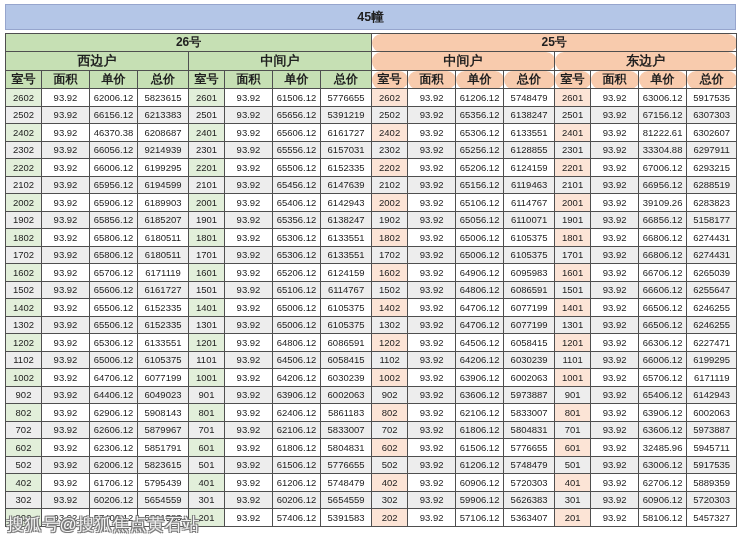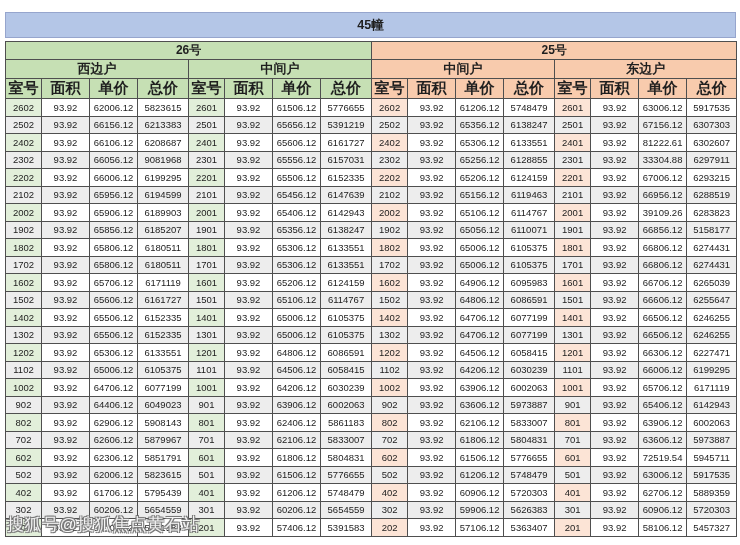--- a/index.html
+++ b/index.html
@@ -7,7 +7,7 @@
     position:relative;width:740px;height:545px;overflow:hidden;background:#ffffff;
     font-family:"Liberation Sans","DejaVu Sans",sans-serif;
   }
-  .inner{position:absolute;left:5px;top:12px;width:731px;}
+  .inner{position:absolute;left:5px;top:4px;width:731px;}
   .title-bar{
     height:24px;background:var(--title-bg,#b4c6e7);border:1px solid #96a5cd;
     display:flex;align-items:center;justify-content:center;

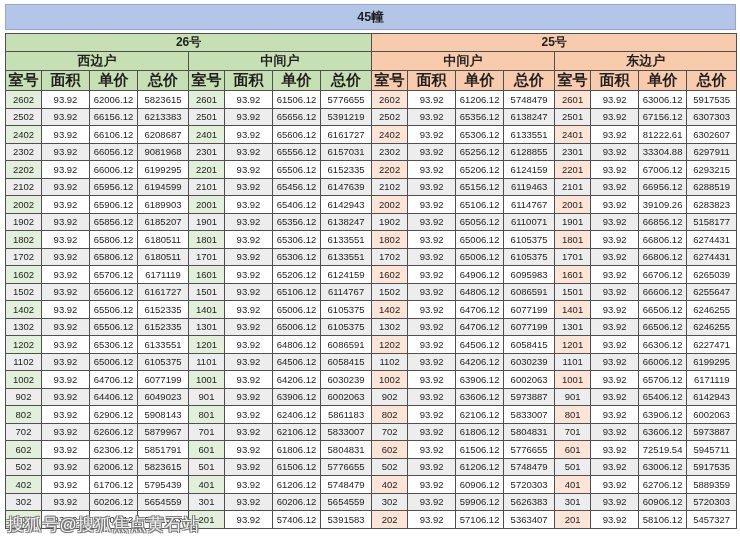--- a/index.html
+++ b/index.html
@@ -23,7 +23,7 @@
   .unit-row th{height:17px;font-size:13px;}
   .cols-row th{height:13px;font-size:15px;}
   th.g{background:var(--green-header,#c6e0b4);}
-  th.p{background:var(--peach-header,#f8cbad);}
+  th.p{background:var(--peach-header,#f8cbad);border-radius:9px;}
   tbody td{height:16.5px;font-size:9.5px;color:#1c1c1c;background:#ffffff;}
   tbody tr.stripe td{background:var(--stripe,#ededed);}
   tbody td.room-g{background:var(--green-room,#e2efda);}

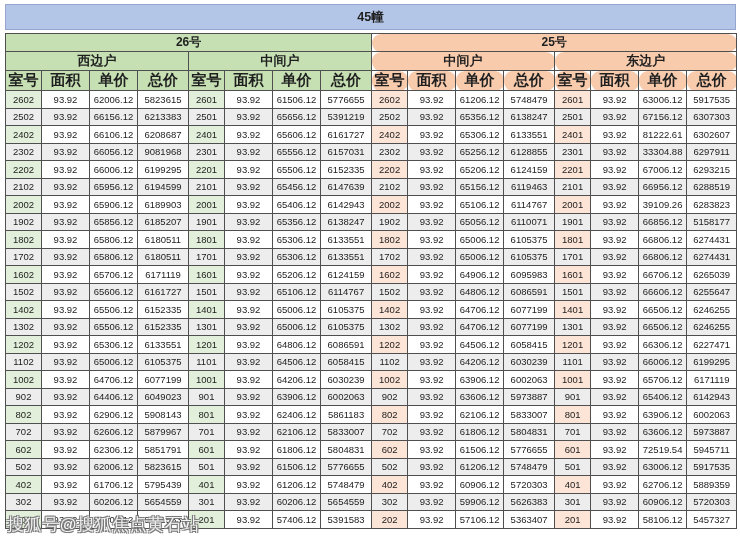--- a/index.html
+++ b/index.html
@@ -21,7 +21,7 @@
   thead th{font-weight:bold;color:#1f1f1f;}
   .banner-row th{height:17px;font-size:12px;margin-top:40px;}
   .unit-row th{height:17px;font-size:13px;}
-  .cols-row th{height:13px;font-size:15px;}
+  .cols-row th{height:13px;font-size:12px;}
   th.g{background:var(--green-header,#c6e0b4);}
   th.p{background:var(--peach-header,#f8cbad);border-radius:9px;}
   tbody td{height:16.5px;font-size:9.5px;color:#1c1c1c;background:#ffffff;}

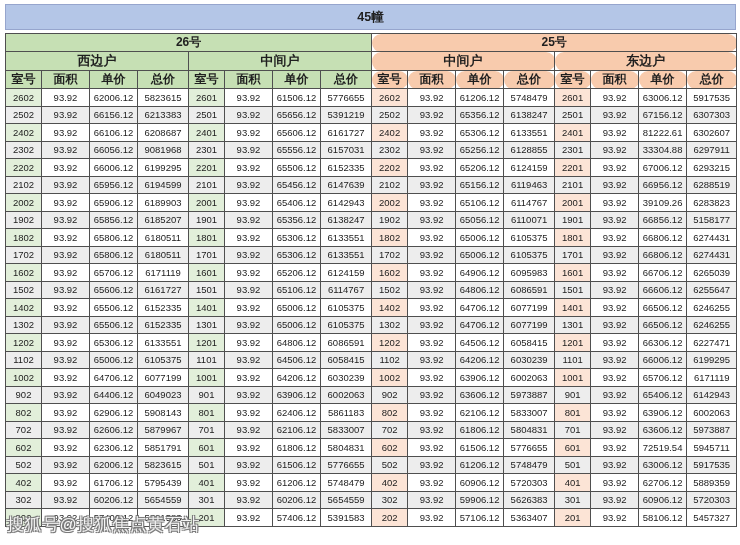--- a/index.html
+++ b/index.html
@@ -134,7 +134,7 @@
           <tr>
             <td class="room-g">2402</td>
             <td>93.92</td>
-            <td>66106.12</td>
+            <td>46370.38</td>
             <td>6208687</td>
             <td class="room-g">2401</td>
             <td>93.92</td>

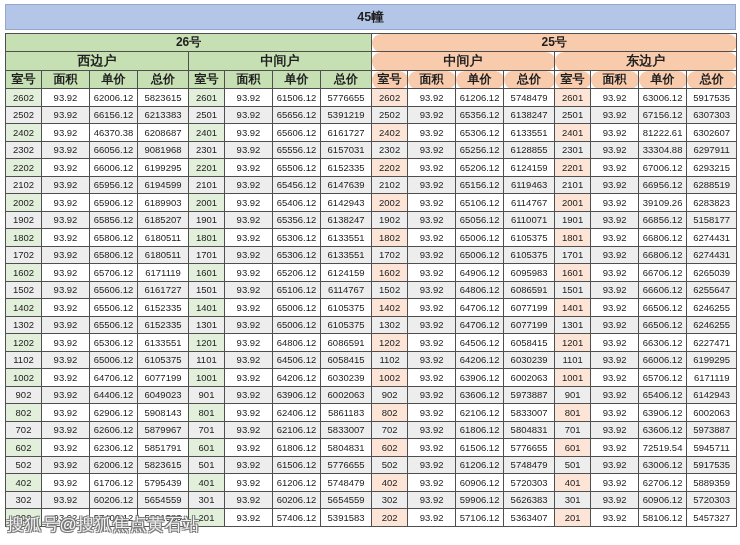--- a/index.html
+++ b/index.html
@@ -153,7 +153,7 @@
             <td class="room-g">2302</td>
             <td>93.92</td>
             <td>66056.12</td>
-            <td>9081968</td>
+            <td>9214939</td>
             <td class="room-g">2301</td>
             <td>93.92</td>
             <td>65556.12</td>

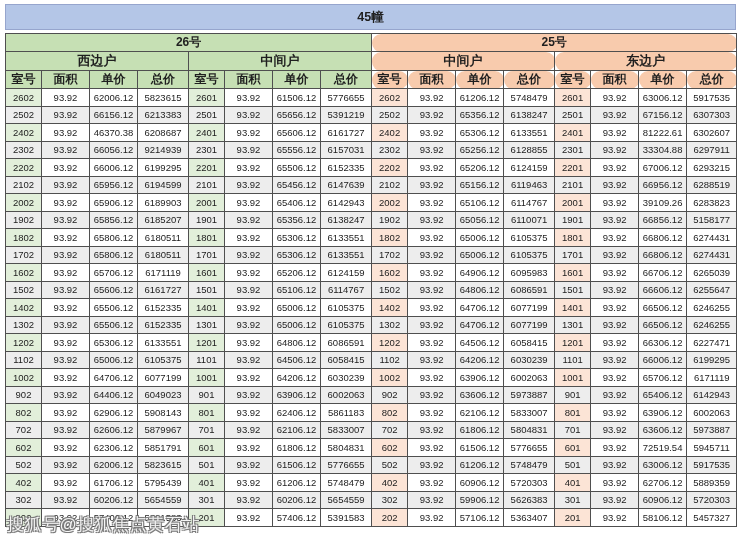--- a/index.html
+++ b/index.html
@@ -470,7 +470,7 @@
             <td>5776655</td>
             <td class="room-p">601</td>
             <td>93.92</td>
-            <td>72519.54</td>
+            <td>32485.96</td>
             <td>5945711</td>
           </tr>
           <tr class="stripe">

